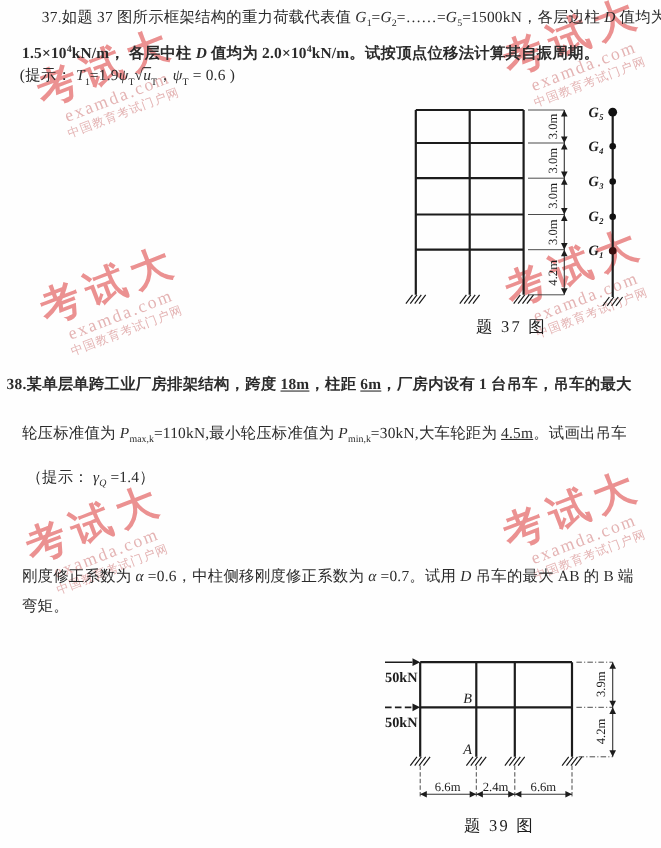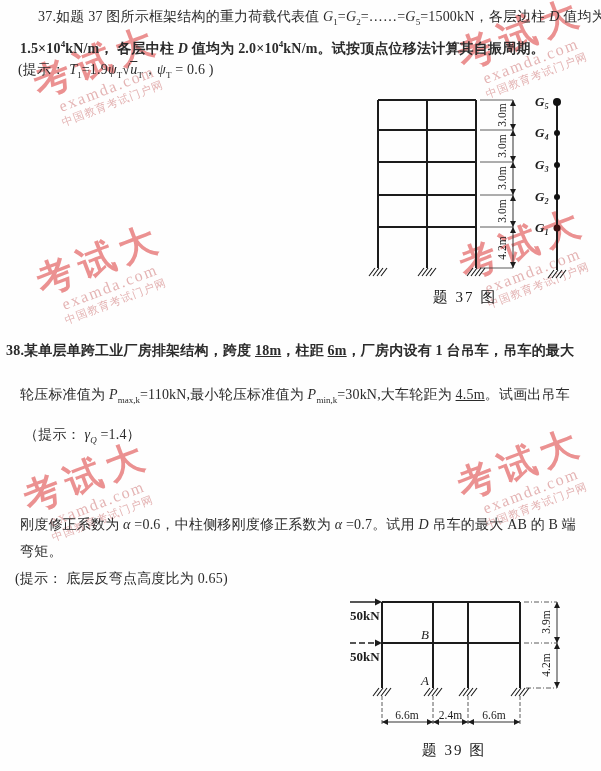--- a/index.html
+++ b/index.html
@@ -123,7 +123,6 @@
 
   <div class="line" style="left:20px;top:515px;"><span>刚度修正系数为 </span><span class="r-i">α</span><span> =0.6，中柱侧移刚度修正系数为 </span><span class="r-i">α</span><span> =0.7。试用 </span><span class="r-i">D</span><span> 吊车的最大 AB 的 B 端</span></div>
   <div class="line" style="left:20px;top:542px;text-align:center;"><span>弯矩。</span></div>
-  <div class="line" style="left:15px;top:569px;"><span>(提示： 底层反弯点高度比为 0.65)</span></div>
 
   <svg class="fig" style="left:330px;top:592px;" width="255" height="179" viewBox="0 0 255 179">
     <g stroke="#1c1c1c" stroke-width="2" fill="none">

